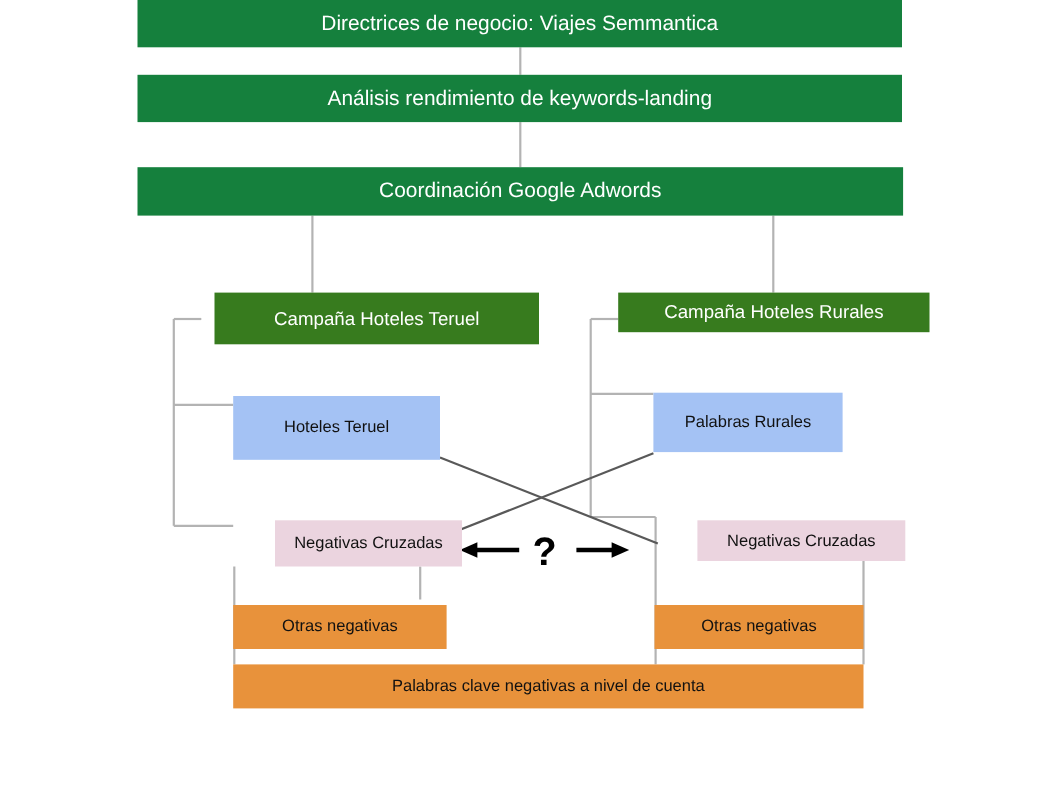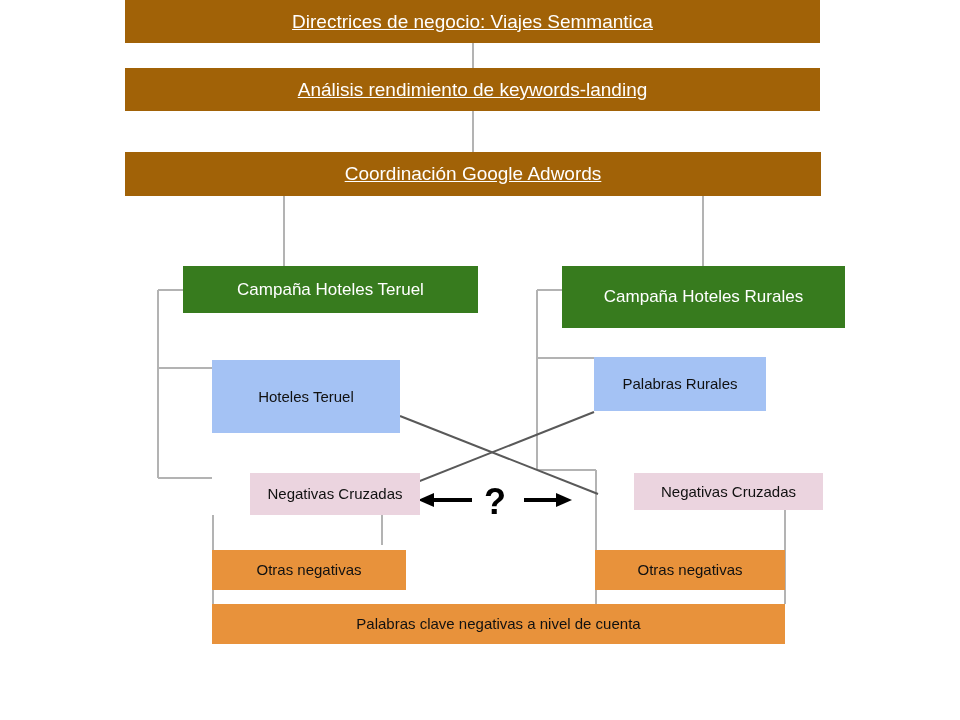--- a/index.html
+++ b/index.html
@@ -28,10 +28,9 @@
     z-index: 3;
   }
   .node-blue-dark {
-    background: #a16207;
+    background: #15803d;
     color: #ffffff;
     font-size: 19px;
-    text-decoration: underline;
   }
   .node-green {
     background: #377b1e;

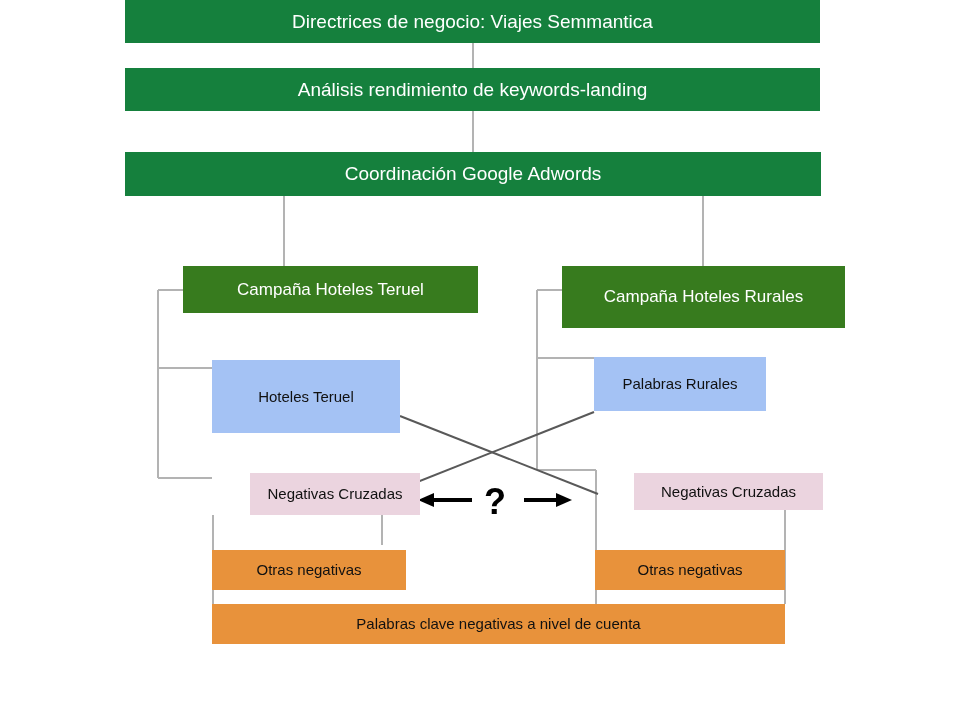--- a/index.html
+++ b/index.html
@@ -123,7 +123,7 @@
     <span>Coordinación Google Adwords</span>
   </div>
 
-  <div class="node node-green" style="left:183px; top:266px; width:295px; height:47px;">
+  <div class="node node-green" style="left:195px; top:266px; width:295px; height:47px;">
     <span>Campaña Hoteles Teruel</span>
   </div>
 

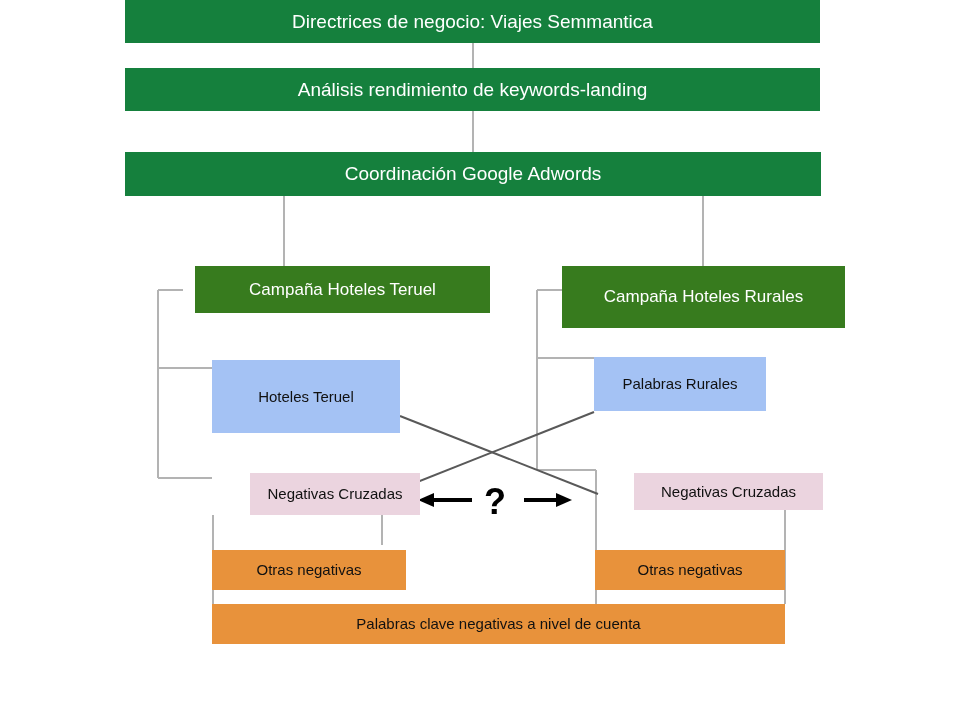--- a/index.html
+++ b/index.html
@@ -127,7 +127,7 @@
     <span>Campaña Hoteles Teruel</span>
   </div>
 
-  <div class="node node-green" style="left:562px; top:266px; width:283px; height:62px;">
+  <div class="node node-green" style="left:562px; top:266px; width:283px; height:36px;">
     <span>Campaña Hoteles Rurales</span>
   </div>
 

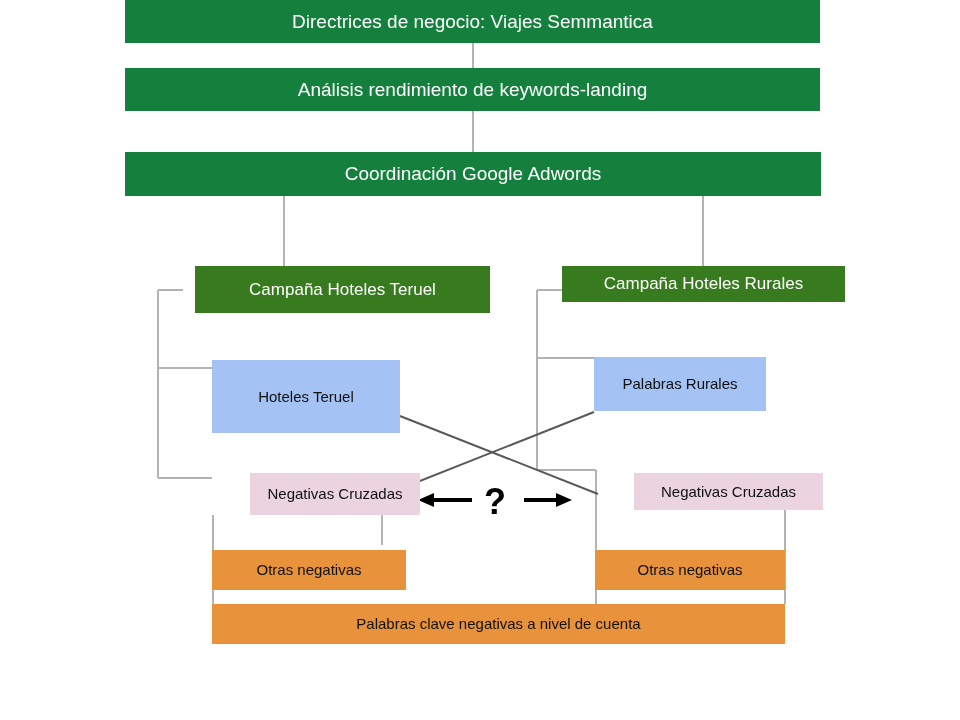--- a/index.html
+++ b/index.html
@@ -131,7 +131,7 @@
     <span>Campaña Hoteles Rurales</span>
   </div>
 
-  <div class="node node-lightblue" style="left:212px; top:360px; width:188px; height:73px;">
+  <div class="node node-lightblue" style="left:212px; top:360px; width:188px; height:58px;">
     <span>Hoteles Teruel</span>
   </div>
 

